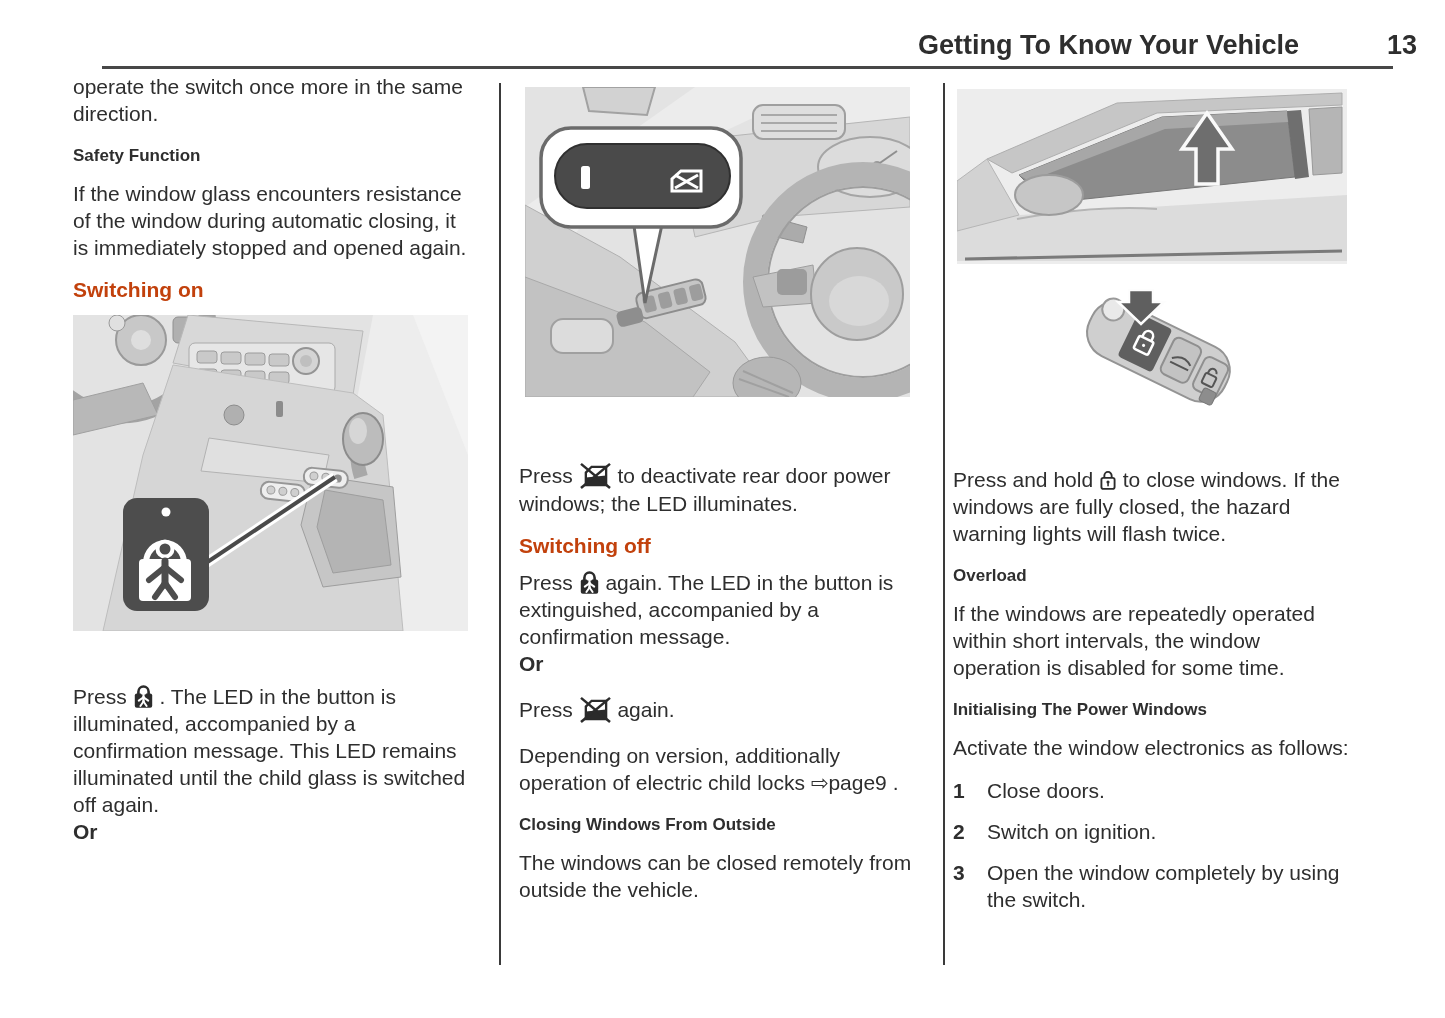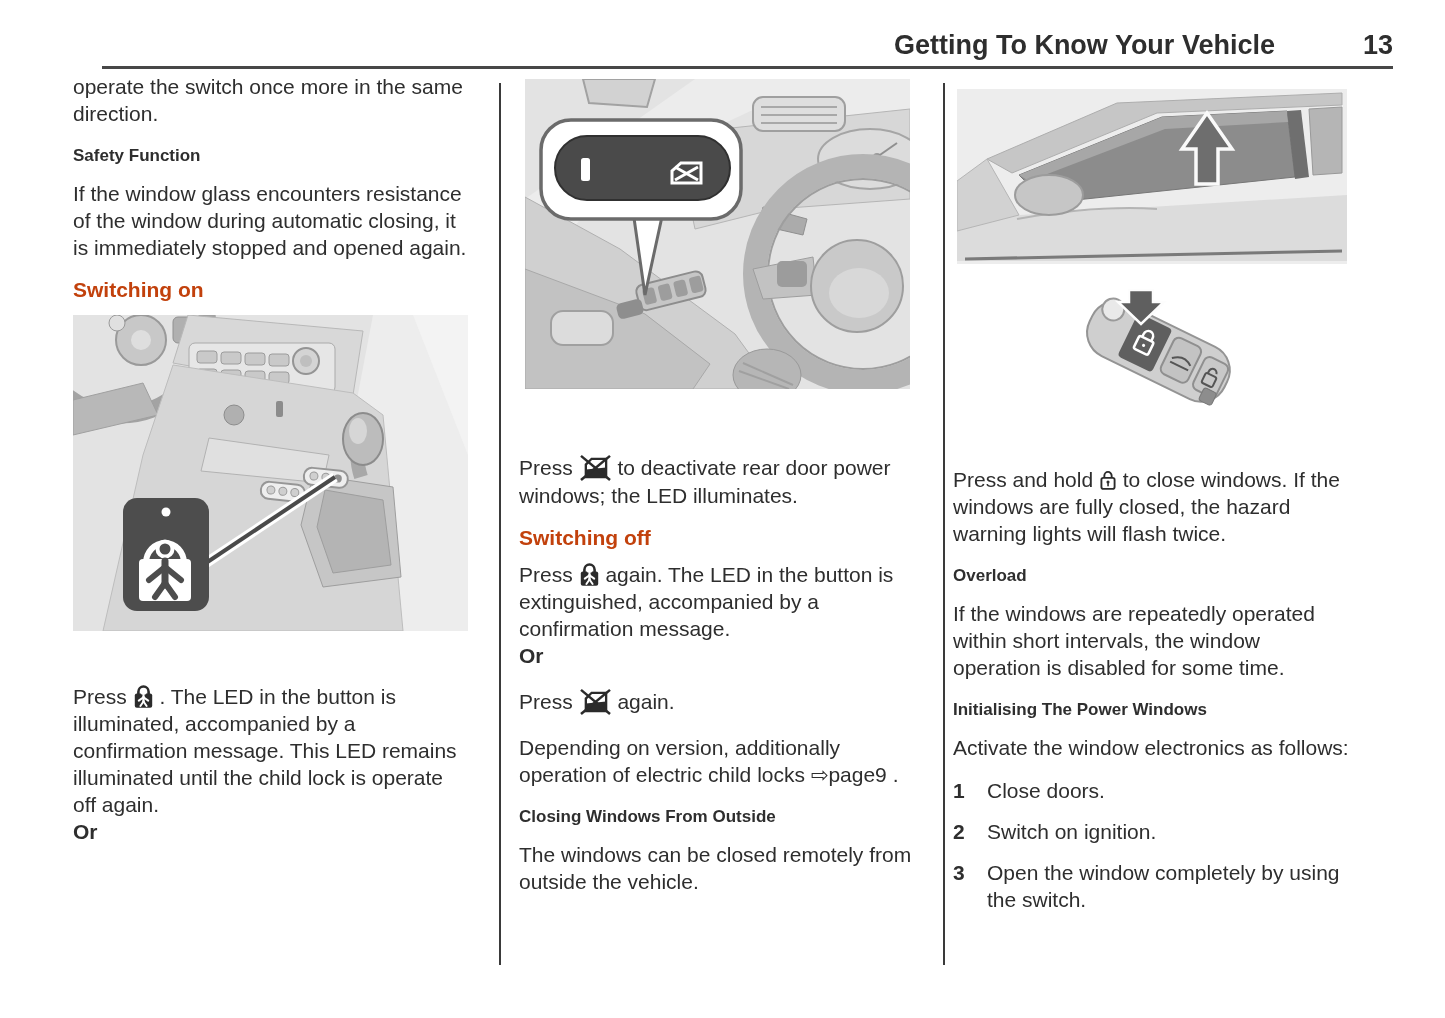--- a/index.html
+++ b/index.html
@@ -7,7 +7,7 @@
   body{font-family:"Liberation Sans","DejaVu Sans",sans-serif;color:#2e2e2e;}
   .page{width:1445px;height:1018px;background:#ffffff;position:relative;overflow:hidden;}
   .hdr{display:flex;justify-content:flex-end;align-items:baseline;gap:88px;
-       padding:30px 52px 0 102px;font-size:27px;font-weight:bold;color:#2e2e2e;}
+       padding:30px 28px 0 102px;font-size:27px;font-weight:bold;color:#2e2e2e;}
   .hdr-rule{margin:5px 52px 0 102px;border-bottom:3px solid #474747;height:0;}
   .cols{display:flex;align-items:flex-start;}
   .vdiv{width:2px;height:882px;background:#3a3a3a;margin-top:14px;flex:none;}

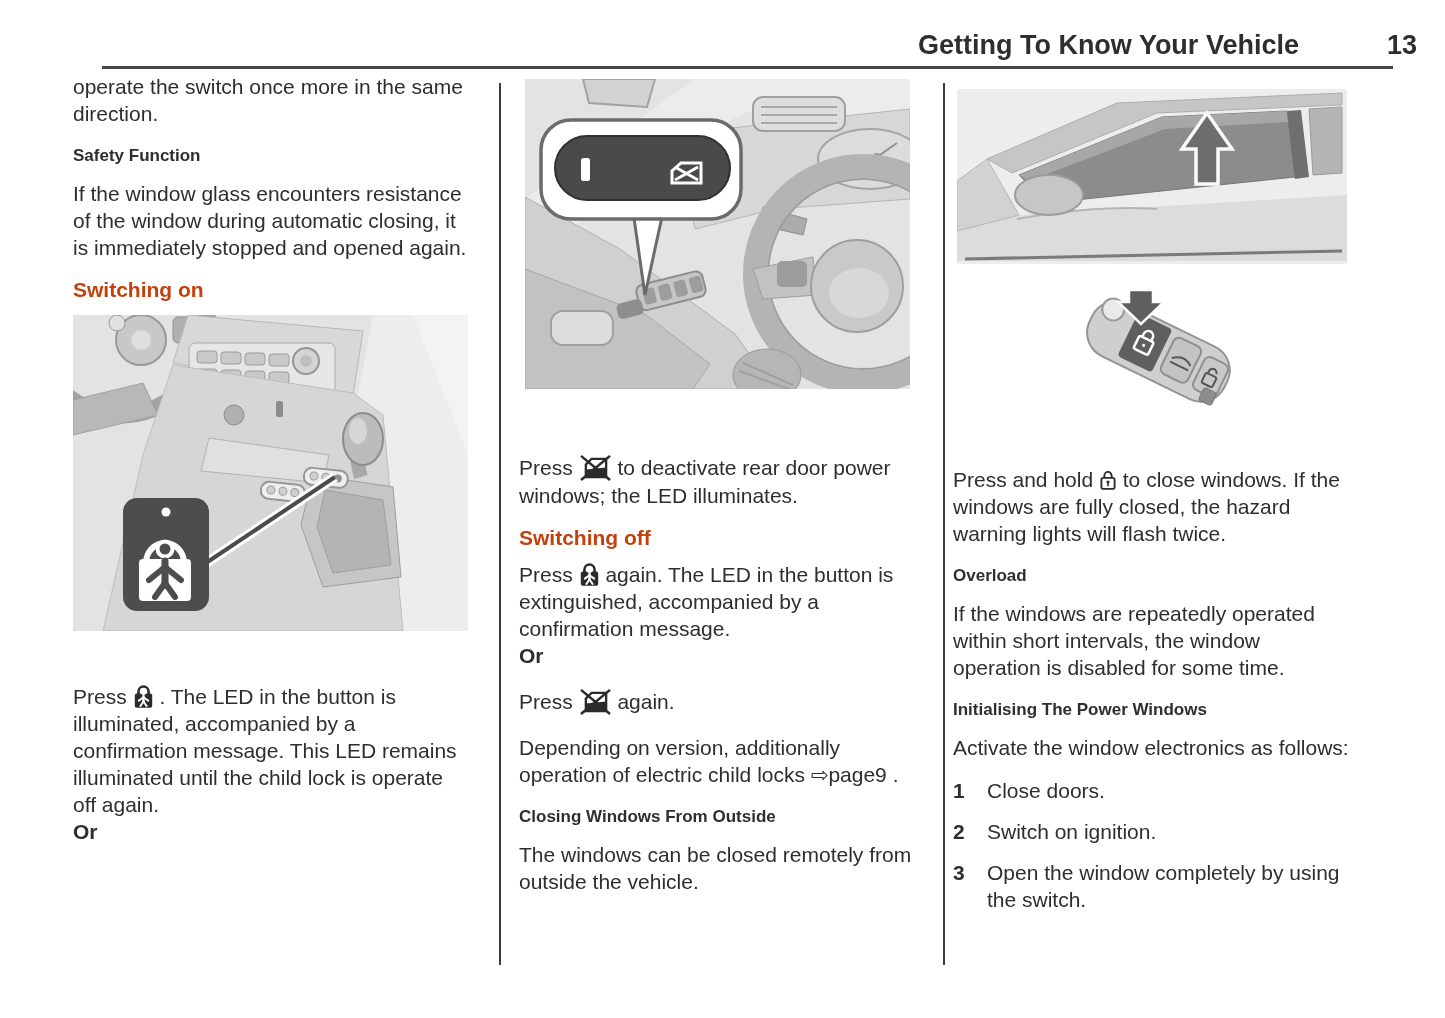--- a/index.html
+++ b/index.html
@@ -14,7 +14,7 @@
   .col{font-size:21px;line-height:27px;}
   .c1{width:398px;margin-left:73px;padding-top:4px;}
   .d1{margin-left:28px;}
-  .c2{width:397px;margin-left:18px;padding-top:10px;}
+  .c2{width:397px;margin-left:18px;padding-top:18px;}
   .d2{margin-left:27px;}
   .c3{width:396px;margin-left:8px;padding-top:20px;}
   p{margin:0 0 11px;}

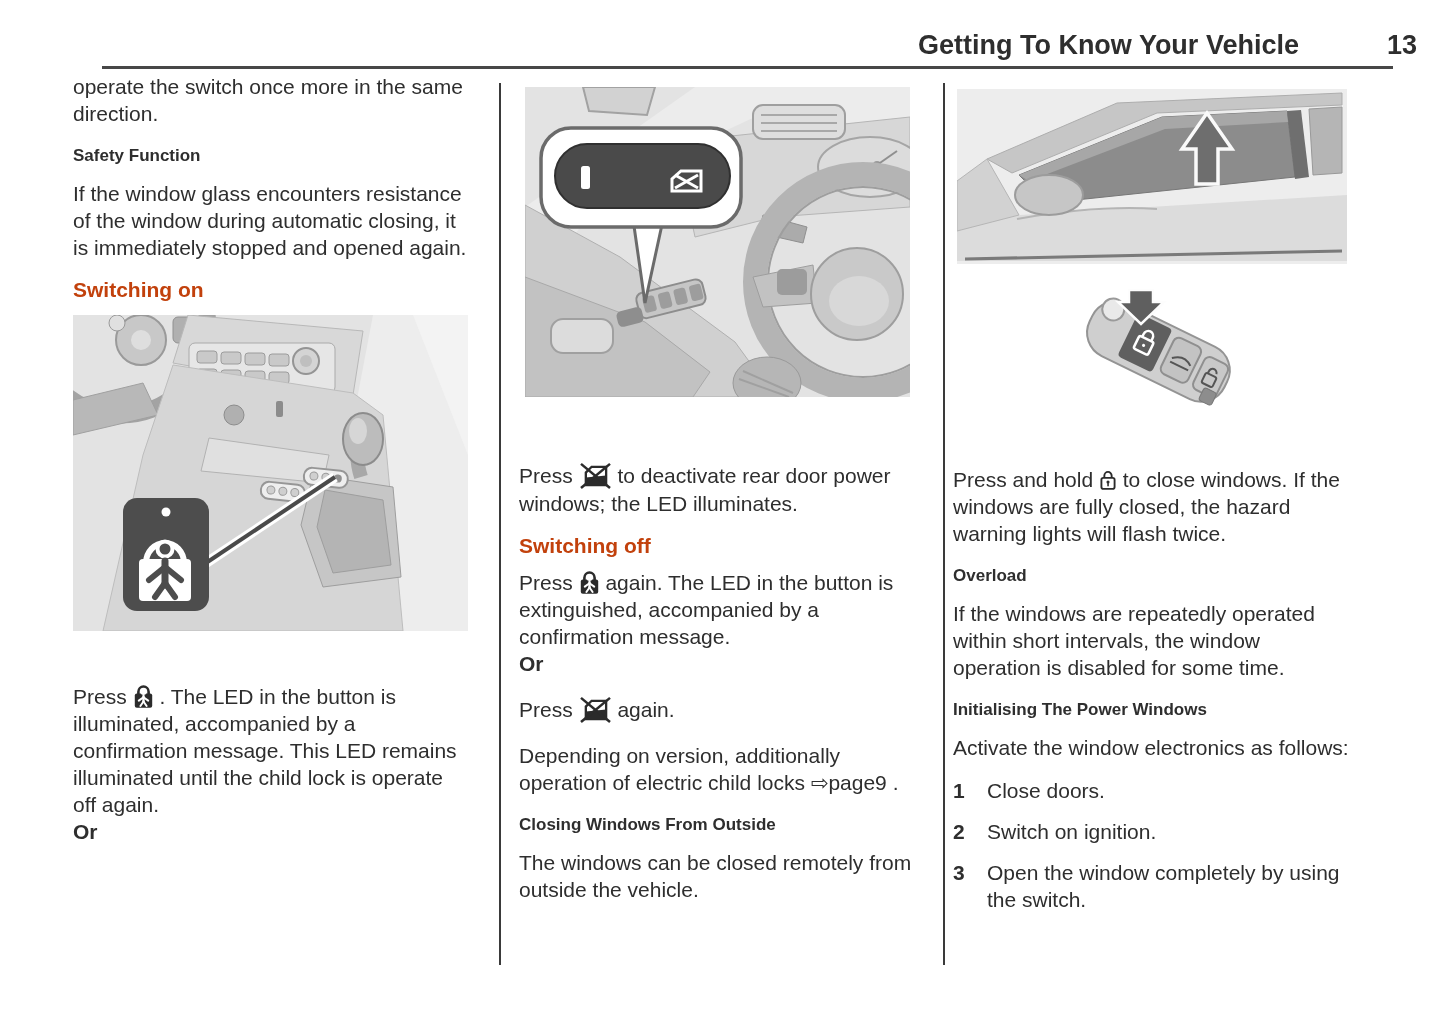--- a/index.html
+++ b/index.html
@@ -130,7 +130,7 @@
           <line x1="10.5" y1="18.5" x2="7.4" y2="23" stroke="#ffffff" stroke-width="2" stroke-linecap="round"></line>
           <line x1="10.5" y1="18.5" x2="13.6" y2="23" stroke="#ffffff" stroke-width="2" stroke-linecap="round"></line>
         </svg>
-        <span>. The LED in the button is illuminated, accompanied by a confirmation message. This LED remains illuminated until the child lock is operate off again.</span>
+        <span>. The LED in the button is illuminated, accompanied by a confirmation message. This LED remains illuminated until the child glass is switched off again.</span>
         <span class="orline" style="display:block">Or</span>
       </p>
     </div>

